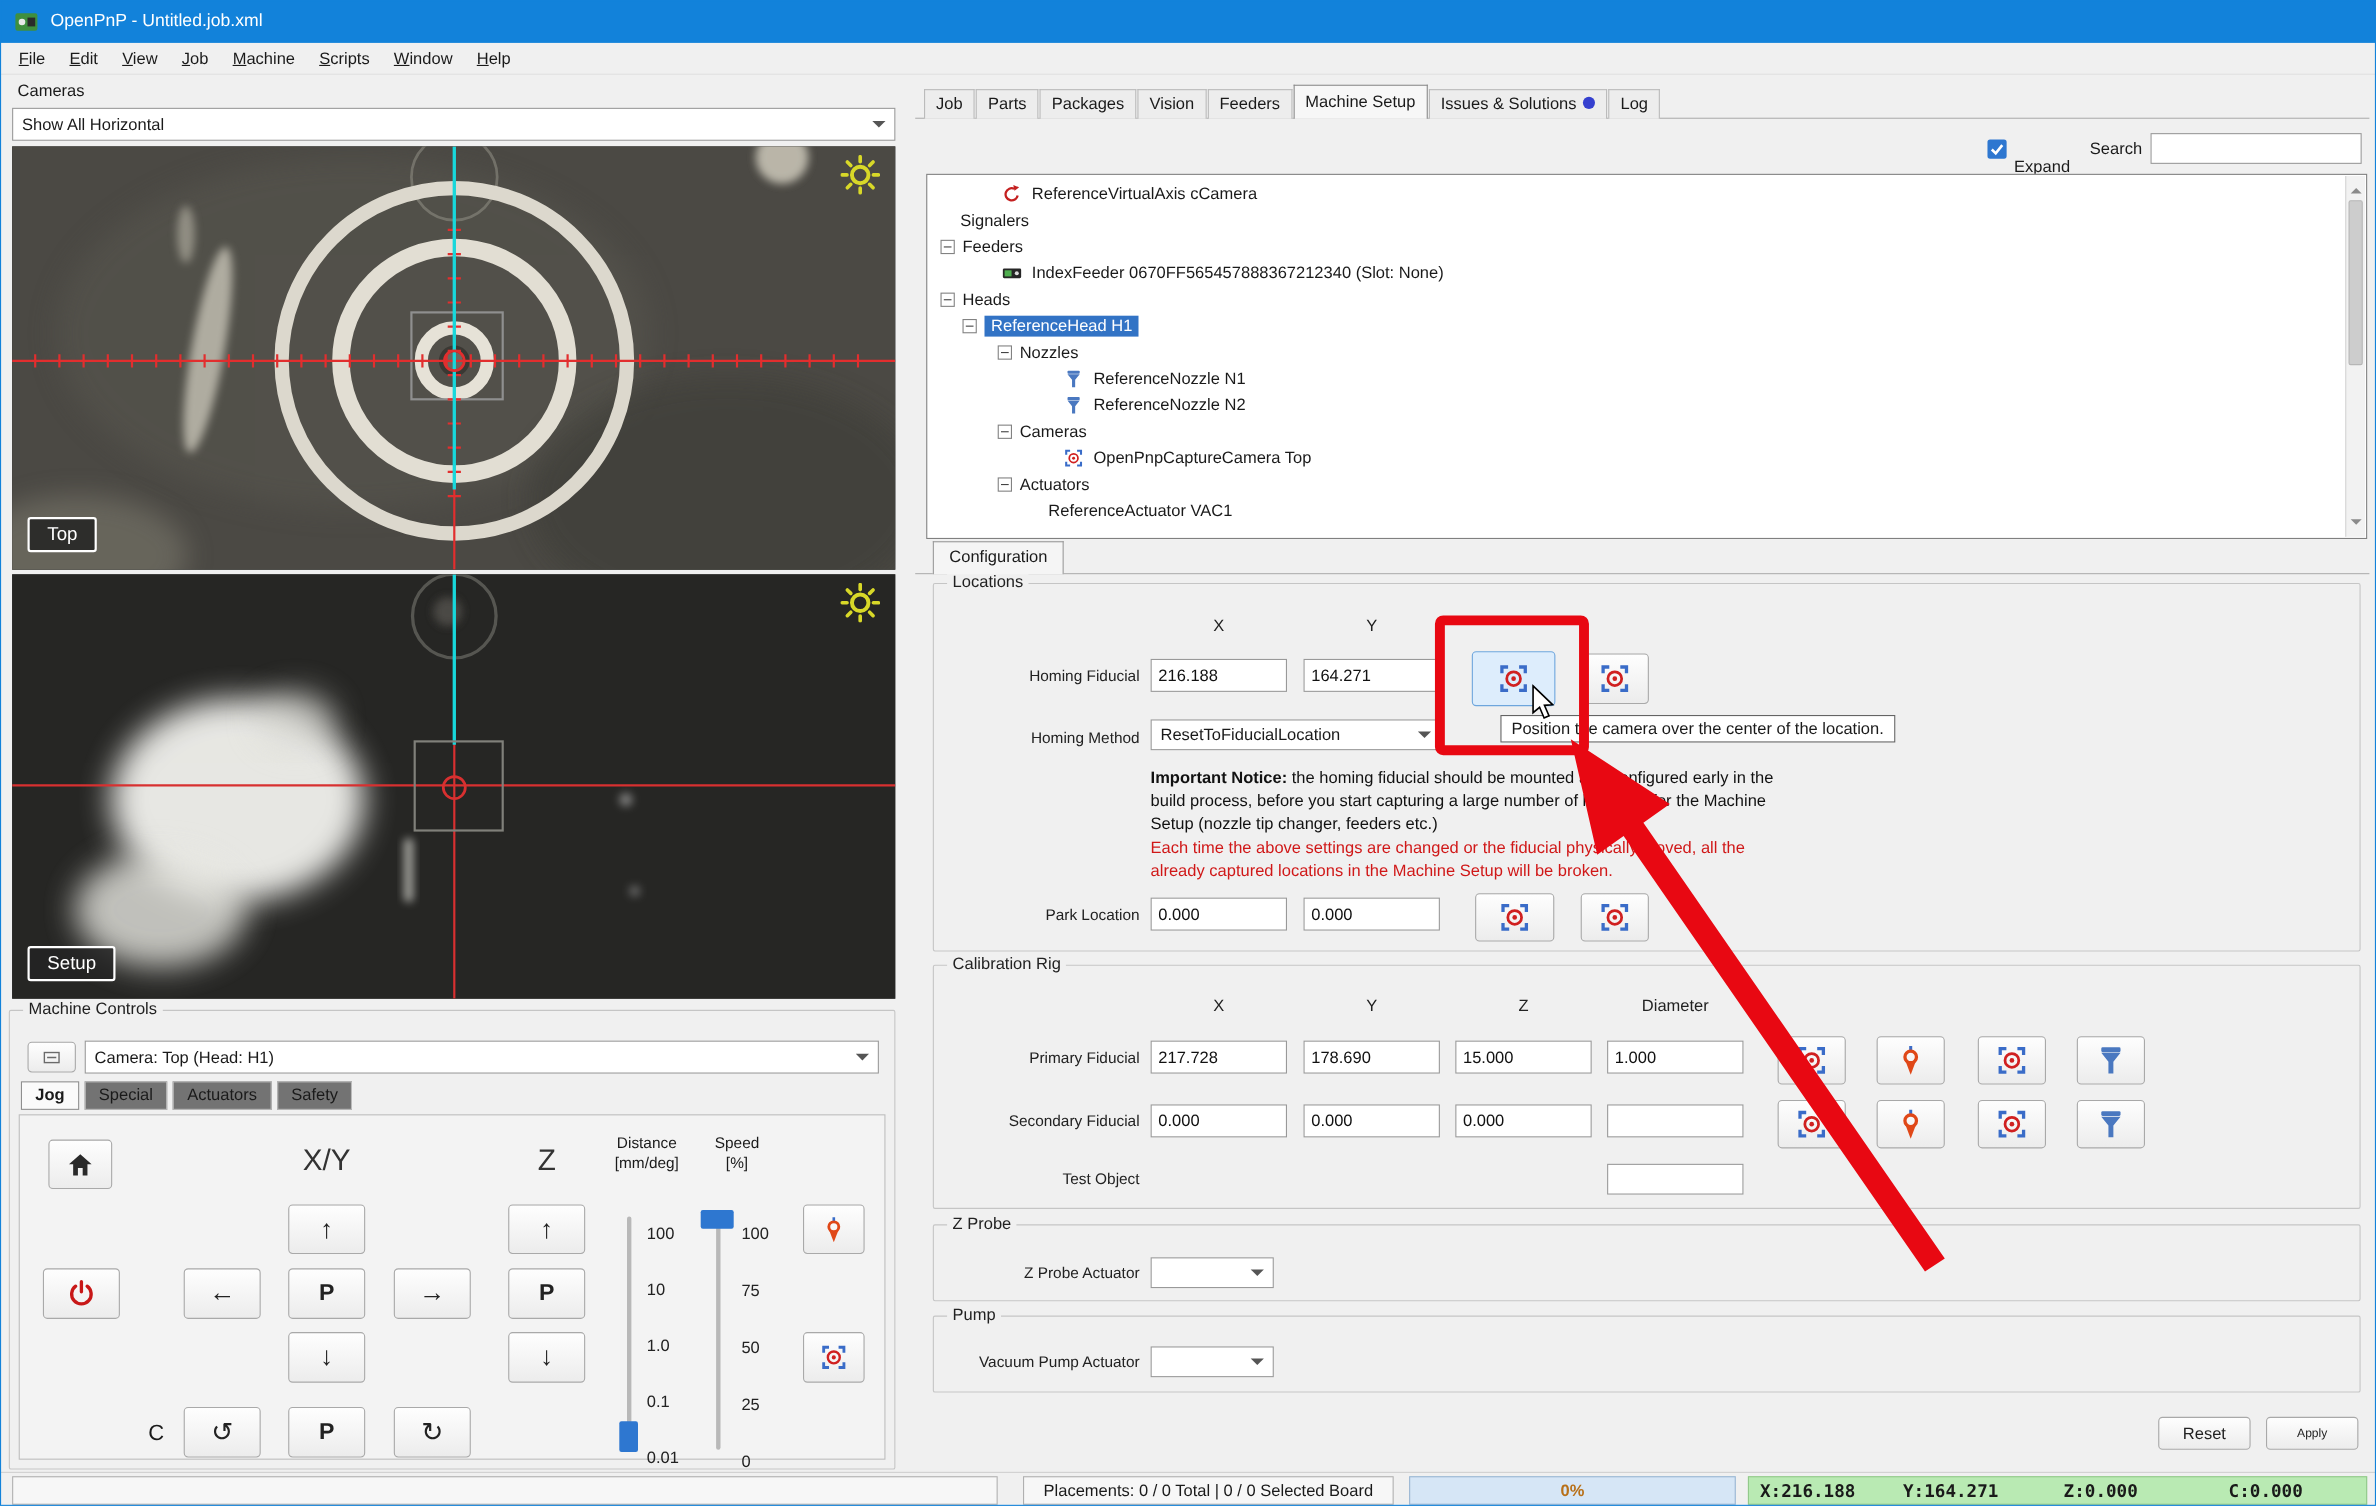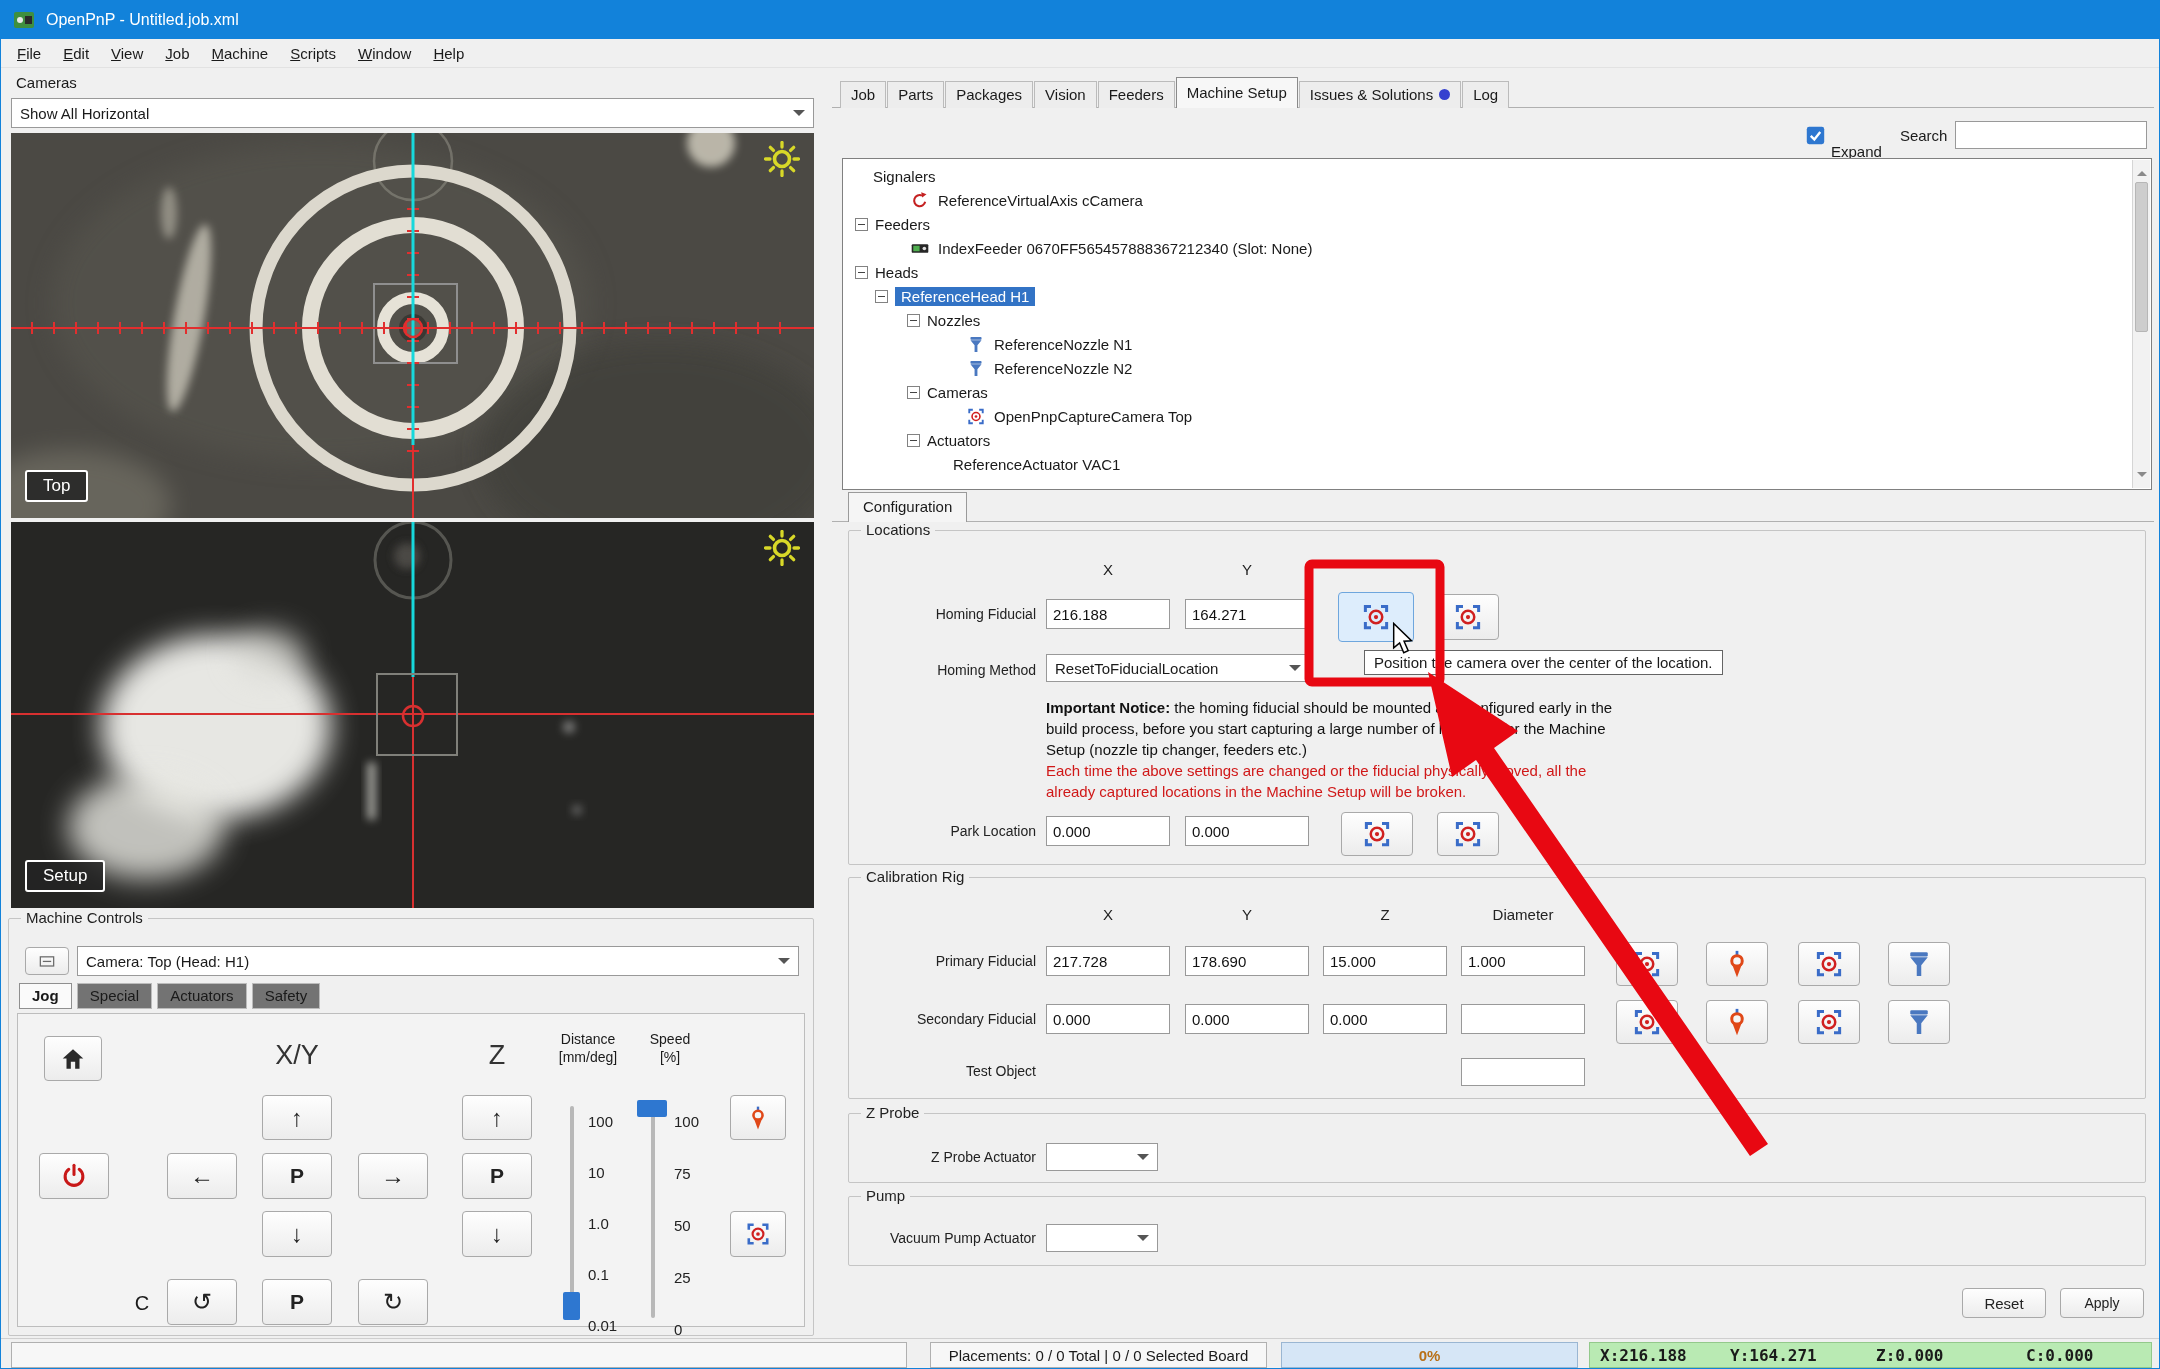--- a/index.html
+++ b/index.html
@@ -335,17 +335,17 @@
 </div>
 
 <div class="tree">
+  <div class="tree-row" style="padding-left:62px;">
+      <span class="ticon">
+        <svg viewBox="0 0 24 24" width="100%" height="100%">
+          <path d="M18.5 13.5 A7 7 0 1 1 14.5 5.8" fill="none" stroke="#c42020" stroke-width="2.6"></path>
+          <path d="M13.5 1.5 L14.8 8.2 L20.2 4.2 Z" fill="#c42020"></path>
+        </svg>
+      </span>
+      <span>ReferenceVirtualAxis cCamera</span>
+    </div>
   <div class="tree-row" style="padding-left:26px;">
       <span>Signalers</span>
-    </div>
-  <div class="tree-row" style="padding-left:62px;">
-      <span class="ticon">
-        <svg viewBox="0 0 24 24" width="100%" height="100%">
-          <path d="M18.5 13.5 A7 7 0 1 1 14.5 5.8" fill="none" stroke="#c42020" stroke-width="2.6"></path>
-          <path d="M13.5 1.5 L14.8 8.2 L20.2 4.2 Z" fill="#c42020"></path>
-        </svg>
-      </span>
-      <span>ReferenceVirtualAxis cCamera</span>
     </div>
   <div class="tree-row" style="padding-left:8px;">
       <span class="expander"></span>

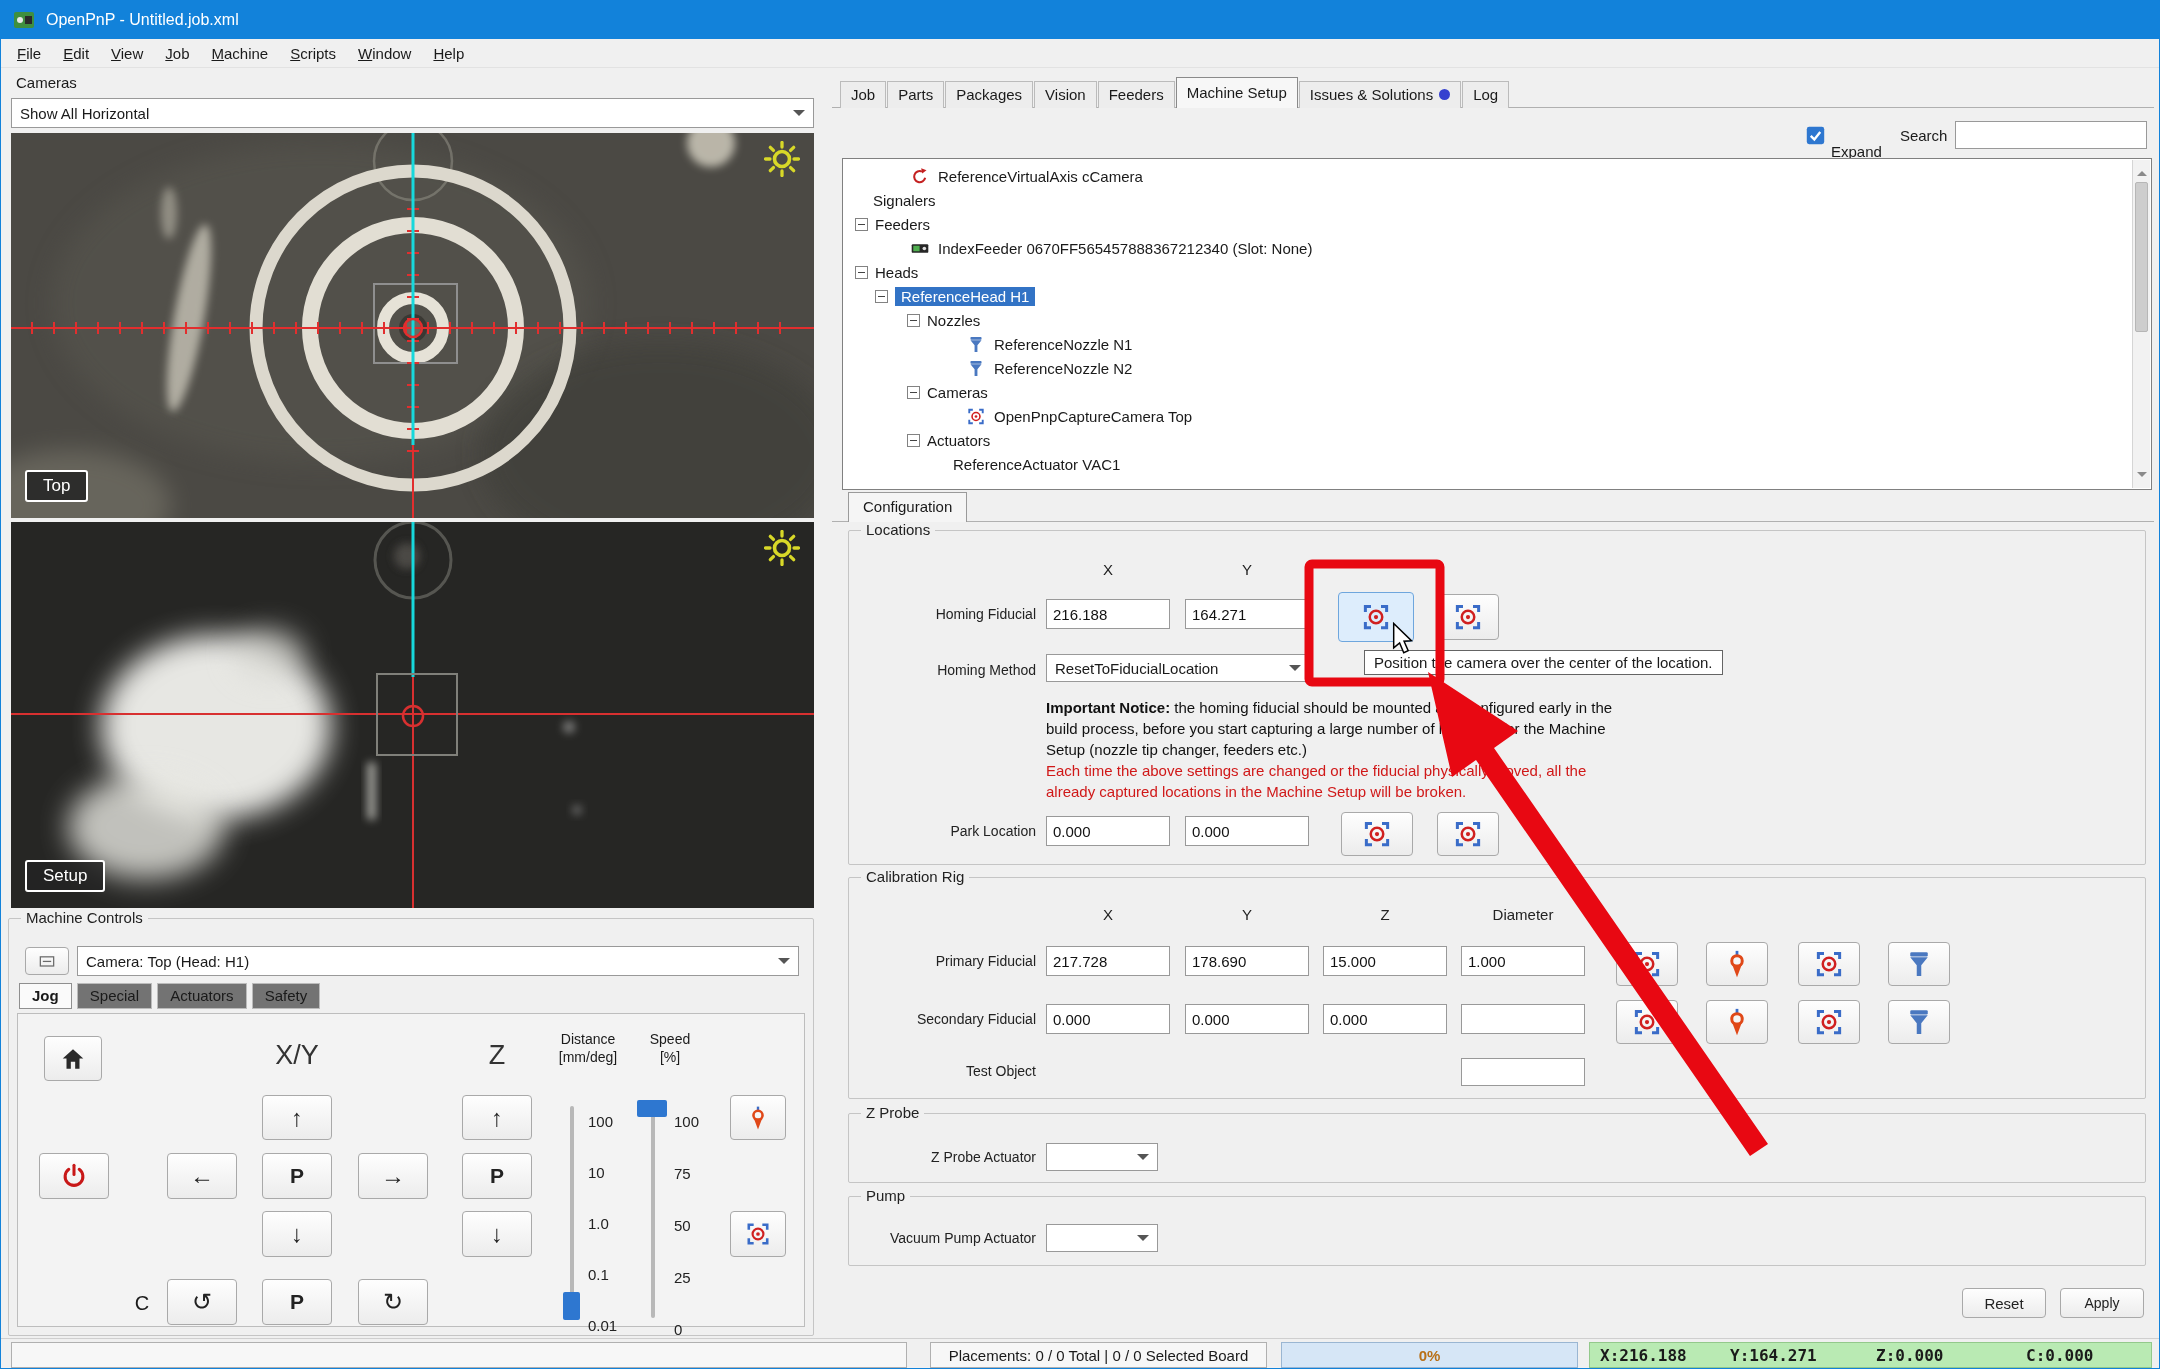--- a/index.html
+++ b/index.html
@@ -607,7 +607,7 @@
 </div>
 
 <div class="btn" style="left:1962px;top:1288px;width:84px;height:30px;font-size:15px;">Reset</div>
-<div class="btn" style="left:2060px;top:1288px;width:84px;height:30px;font-size:14px;">Apply</div>
+<div class="btn" style="left:2060px;top:1288px;width:84px;height:30px;font-size:11px;">Apply</div>
 
 <div class="statusbar">
   <div class="sbox" style="left:11px;width:896px;"></div>

